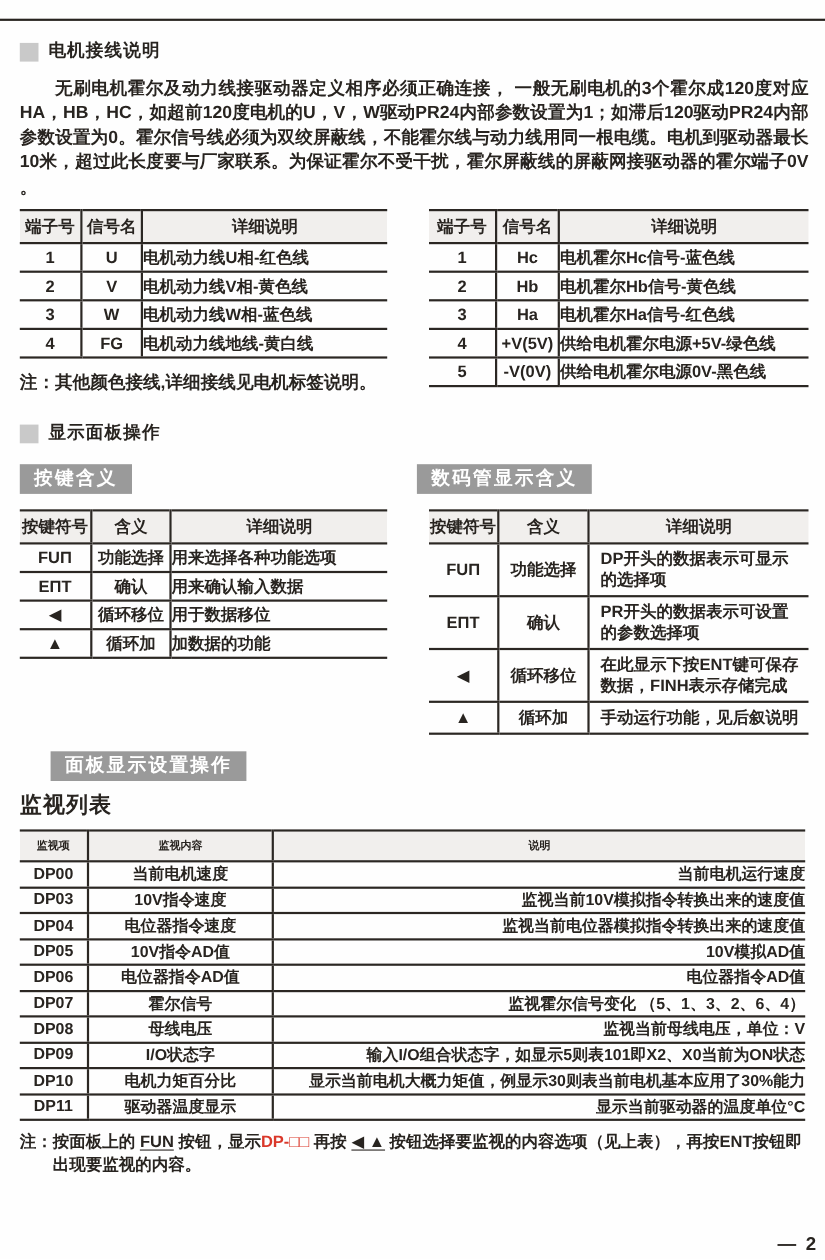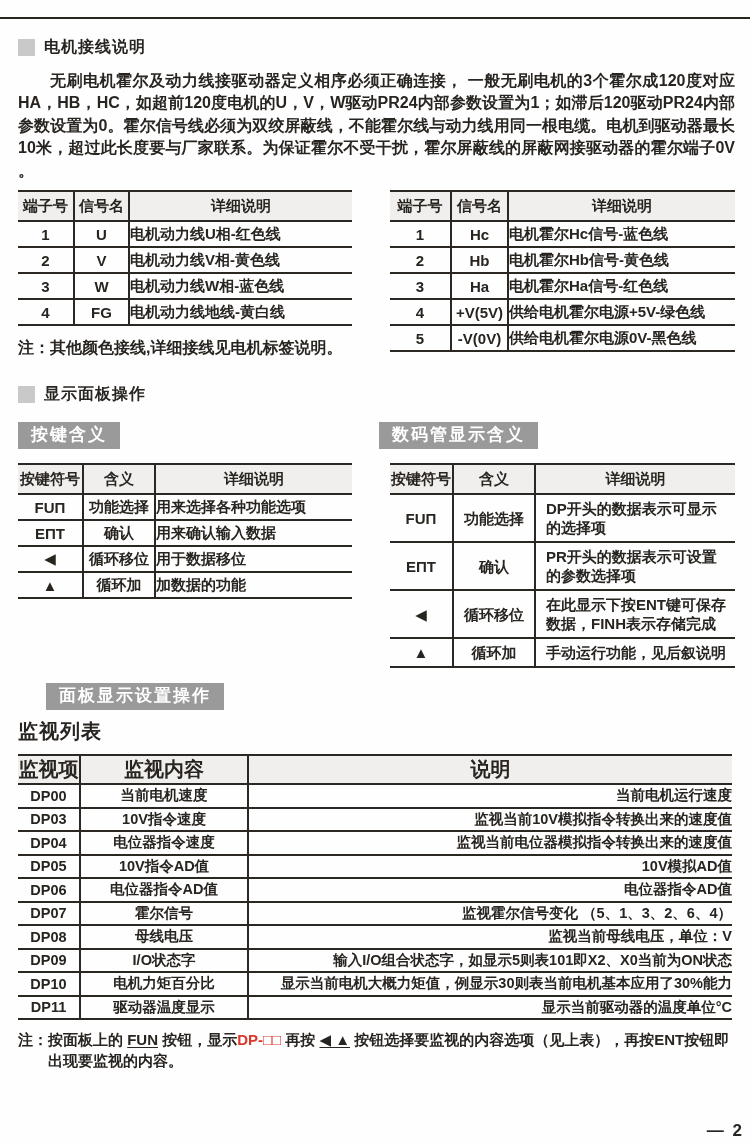--- a/index.html
+++ b/index.html
@@ -48,7 +48,7 @@
   .monitor-title { margin:8px 0 0 18px; font-size:20px; letter-spacing:1px; }
 
   table.t-monitor { width:714px; margin:9px 0 0 18px; }
-  .t-monitor thead th { height:28px; font-size:20px; }
+  .t-monitor thead th { height:28px; font-size:10px; }
   .t-monitor td { height:23.5px; font-size:14.5px; }
   .t-monitor td:nth-child(3) { padding-left:10px;text-align:right; }
 

